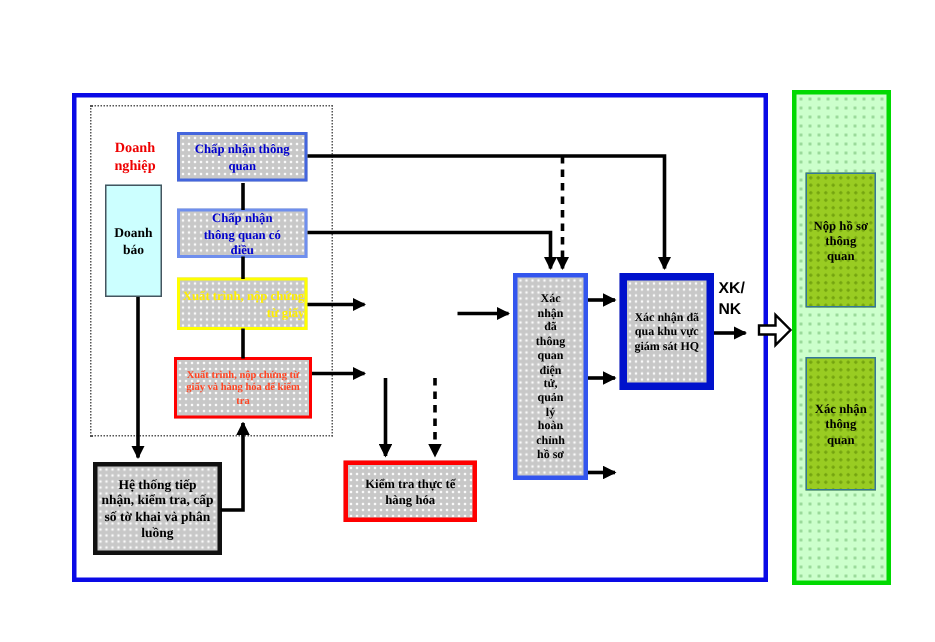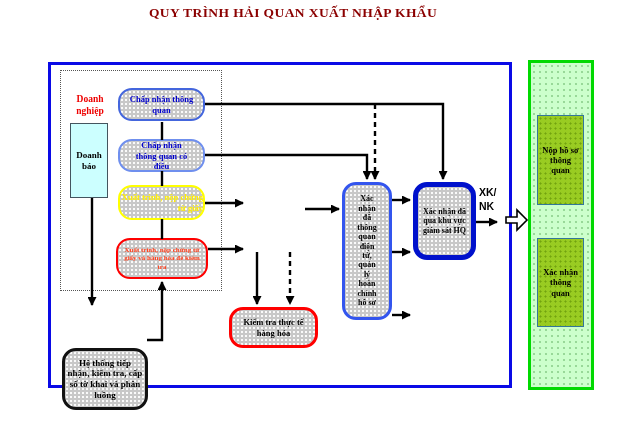--- a/index.html
+++ b/index.html
@@ -75,7 +75,6 @@
 
 <div class="canvas">
 
-  <div class="title">QUY TRÌNH HẢI QUAN XUẤT NHẬP KHẨU</div>
 
   <div class="frame"></div>
   <div class="dotted-zone"></div>

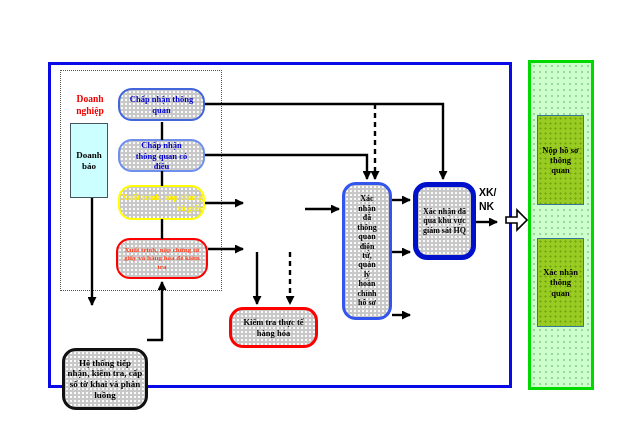--- a/index.html
+++ b/index.html
@@ -34,7 +34,6 @@
     background-color:#c8c8c8;
     background-image:radial-gradient(circle,rgba(255,255,255,.9) .8px,rgba(255,255,255,0) 1.1px);
     background-size:4px 4px;
-    border-radius:14px;
   }
   .b-accept      {left:118px;top:88px; width:87px;height:33px;border:2px solid #4466dd;color:#0000cc;font-size:8.5px;padding:0 2px;}
   .b-conditional {left:118px;top:139px;width:87px;height:33px;border:2px solid #6f8fee;color:#0000cc;font-size:8.5px;padding:0 12px;}

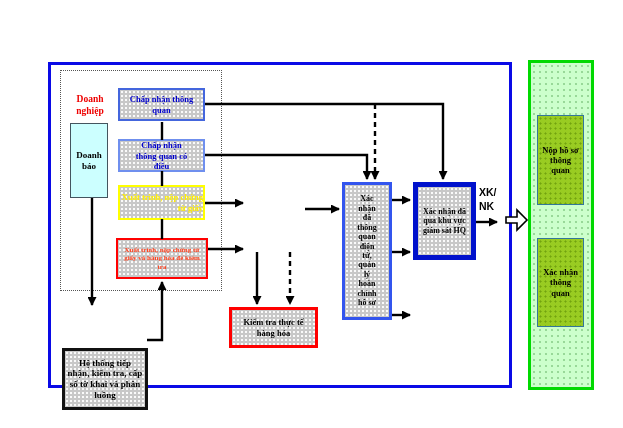--- a/index.html
+++ b/index.html
@@ -40,7 +40,7 @@
   .b-declare     {left:70px; top:123px;width:38px;height:75px;border:1px solid #44555f;background:#ccffff;font-size:9px;padding:0 3px;}
   .b-docs        {left:118px;top:185px;width:87px;height:35px;border:2px solid #ffff00;color:#ffee00;font-size:8.5px;padding:0 0;text-align:right;}
   .b-docsgoods   {left:116px;top:238px;width:92px;height:41px;border:2px solid #ff0000;color:#ff4422;font-size:7px;padding:0 6px;}
-  .b-system      {left:62px; top:308px;width:86px;height:62px;border:3px solid #111;font-size:9px;padding:0 2px;margin-top:40px;}
+  .b-system      {left:62px; top:308px;width:86px;height:62px;border:3px solid #111;font-size:9px;padding:0 2px;}
   .b-checkdoc    {left:246px;top:185px;width:59px;height:67px;border:3px solid #ffff00;font-size:8.5px;padding:0 5px;}
   .b-checkgoods  {left:229px;top:307px;width:89px;height:41px;border:3px solid #ff0000;font-size:8.5px;padding:0 6px;}
   .b-econfirm    {left:342px;top:182px;width:50px;height:138px;border:3px solid #3355ee;font-size:8px;padding:0 11px;}

